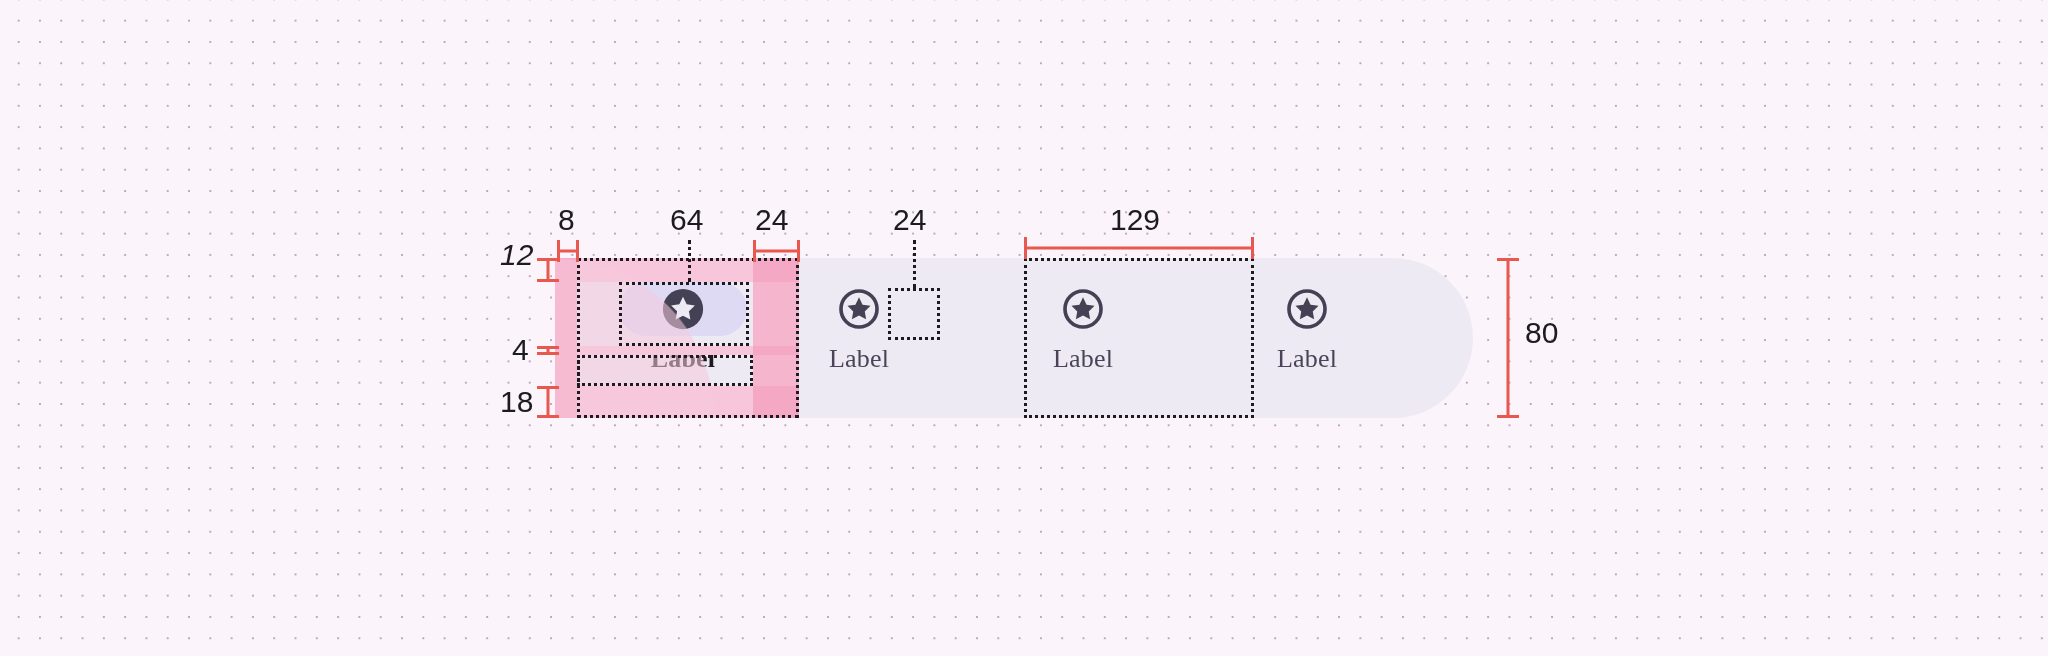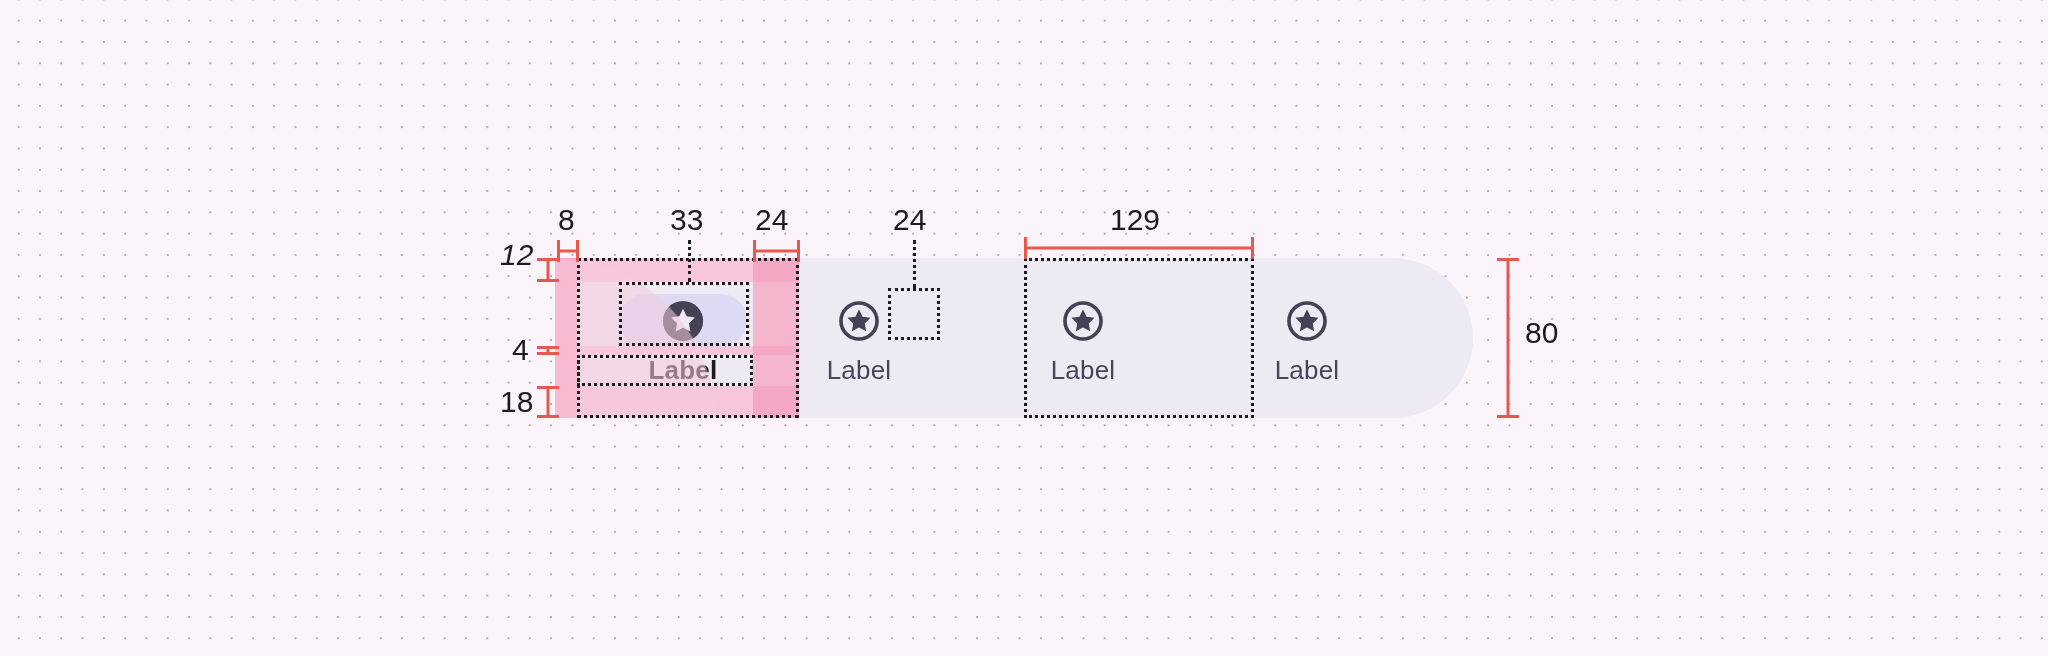--- a/index.html
+++ b/index.html
@@ -194,7 +194,7 @@
   </div>
   <span class="dim" style="left:558px; top:203px;">8</span>
 
-  <span class="dim" style="left:670px; top:203px;">33</span>
+  <span class="dim" style="left:670px; top:203px;">64</span>
 
   <div class="mark-h" style="left:753px; top:240px; width:47px;">
     <span class="cap l"></span>

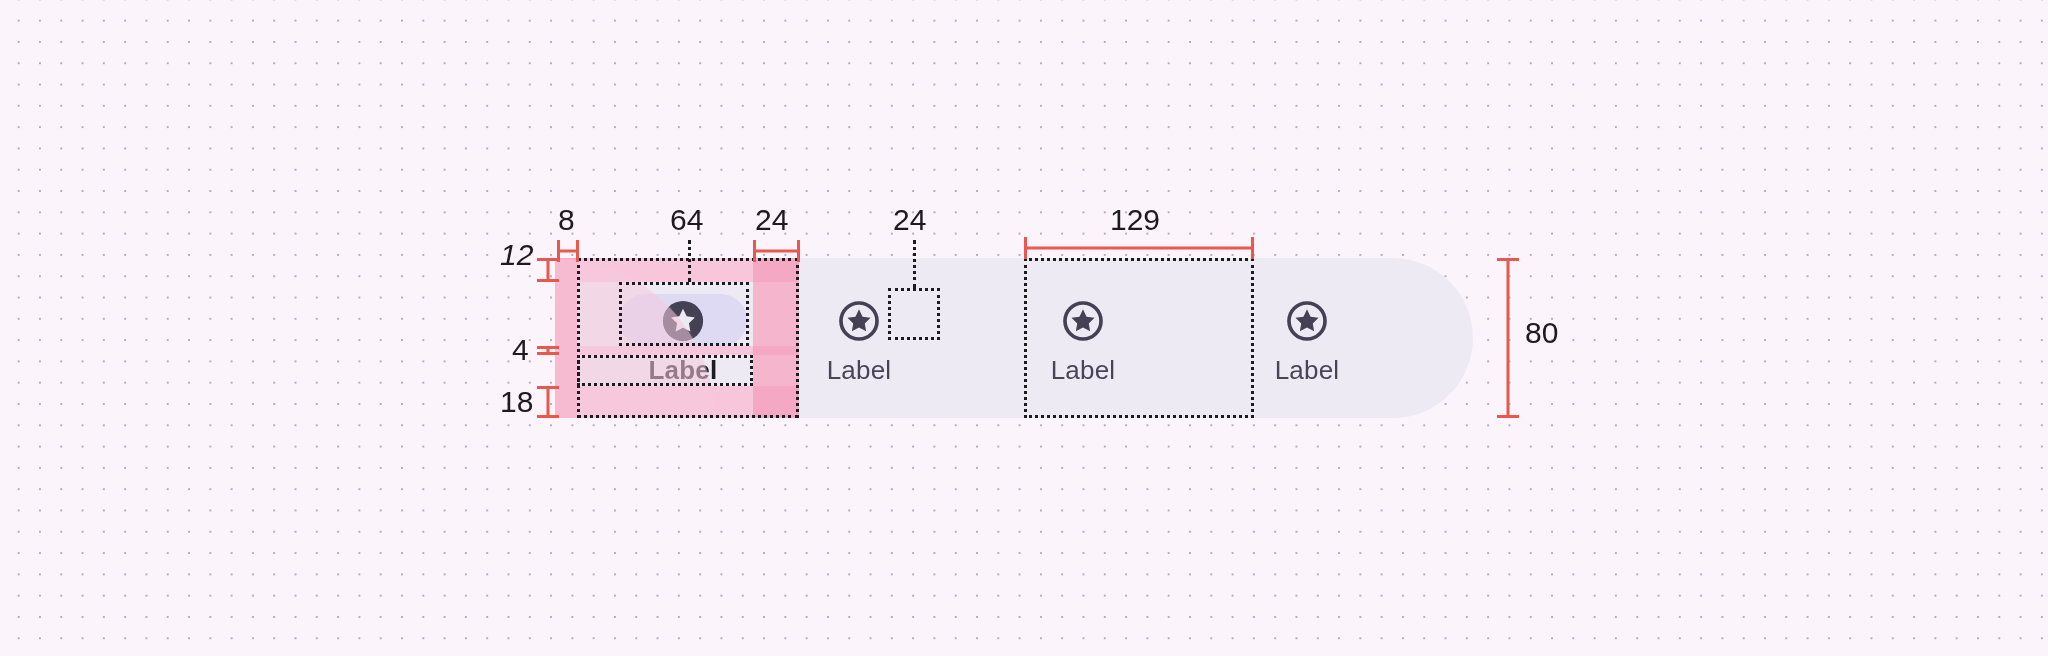--- a/index.html
+++ b/index.html
@@ -27,11 +27,12 @@
   }
   .nav-item {
     position: absolute;
-    top: 12px; height: 116px;
+    top: 0; height: 116px;
     display: flex;
     flex-direction: column;
     align-items: center;
     justify-content: flex-start;
+    font-family: Liberation Serif, serif;
   }
   .nav-indicator {
     width: 128px; height: 64px;

